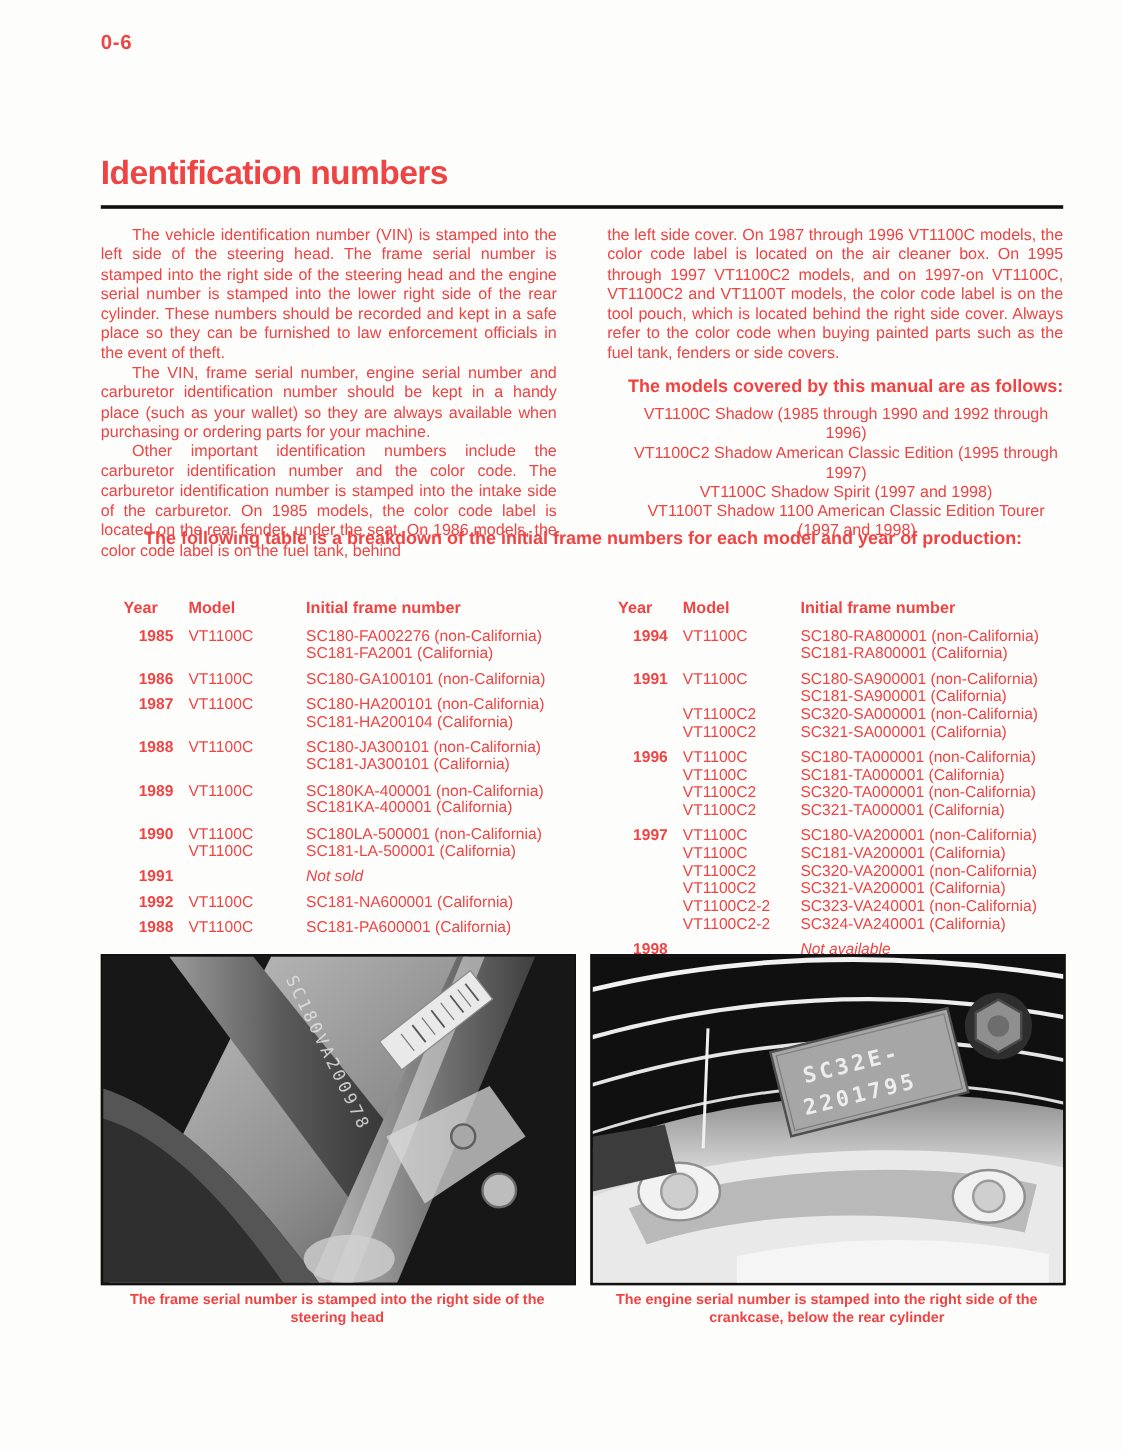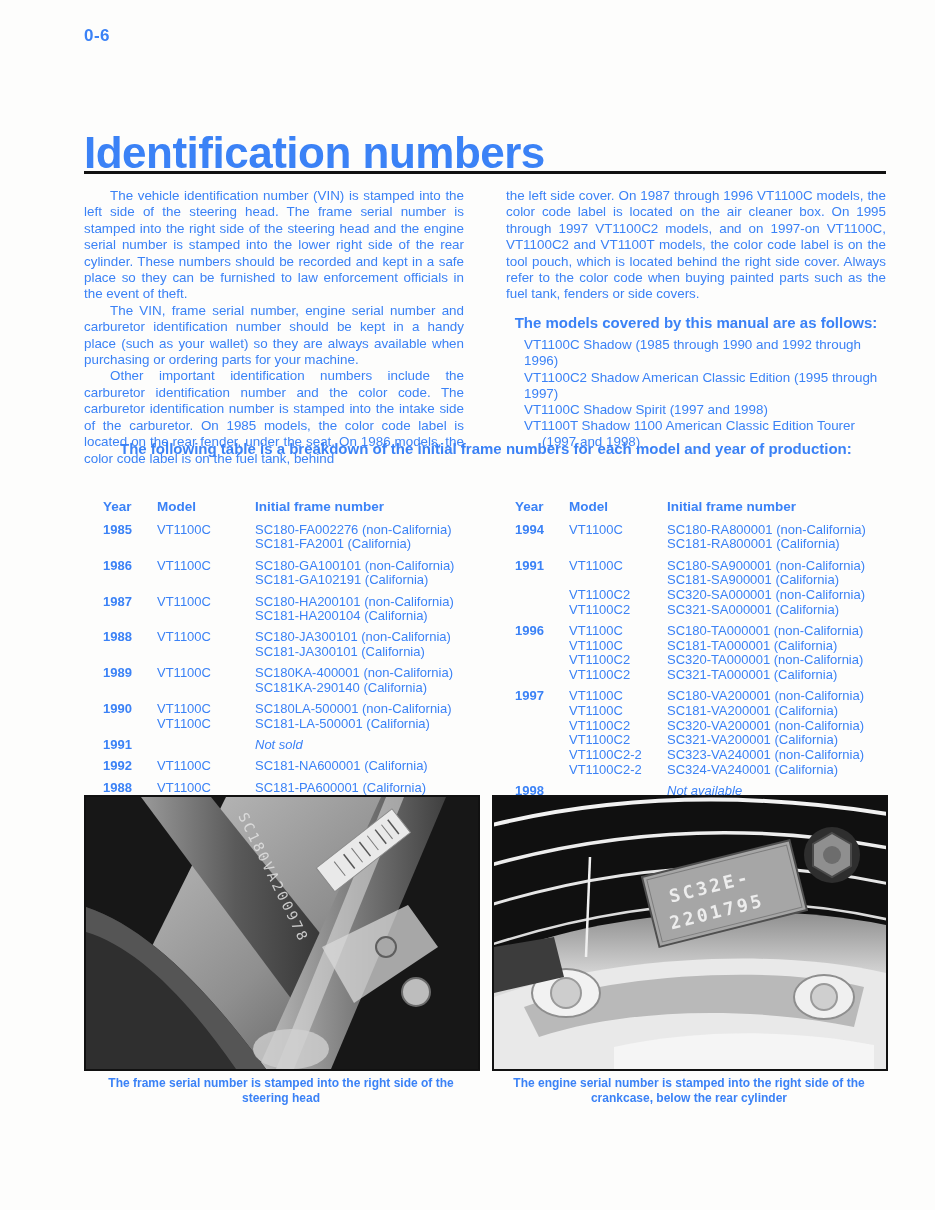--- a/index.html
+++ b/index.html
@@ -6,7 +6,7 @@
   body{background:#e8e8e8;}
   .page{
     position:relative; width:935px; height:1210px; background:#fdfdfc;
-    font-family:"Liberation Sans","DejaVu Sans",sans-serif; color:#3b82f6;
+    font-family:"Liberation Sans","DejaVu Sans",sans-serif; color:#ef4444;
     margin:0 auto; overflow:hidden;
   }
   .page-number{position:absolute; left:84px; top:26px; font-size:17px; font-weight:bold; letter-spacing:.5px;}

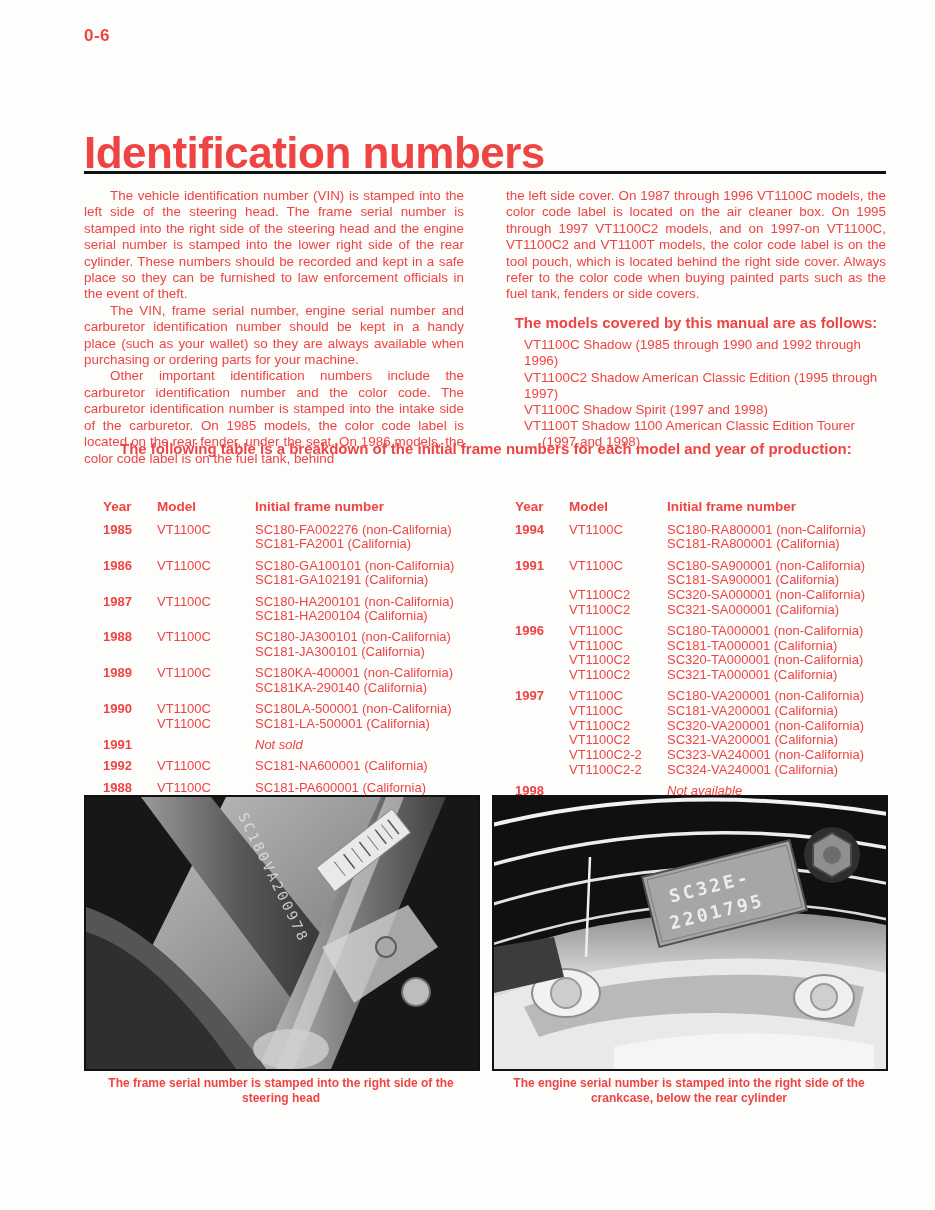--- a/index.html
+++ b/index.html
@@ -10,7 +10,7 @@
     margin:0 auto; overflow:hidden;
   }
   .page-number{position:absolute; left:84px; top:26px; font-size:17px; font-weight:bold; letter-spacing:.5px;}
-  .doc-title{position:absolute; left:84px; top:128px; font-size:44px; font-weight:bold; letter-spacing:-.5px;}
+  .doc-title{position:absolute; left:84px; top:128px; font-size:28px; font-weight:bold; letter-spacing:-.5px;}
   .title-rule{position:absolute; left:84px; top:171px; width:802px; height:3px; background:#111;}
   .columns{position:absolute; left:84px; top:188px; width:802px; display:flex; gap:42px;}
   .col{width:386px; font-size:13.4px; line-height:16.4px; text-align:justify;}

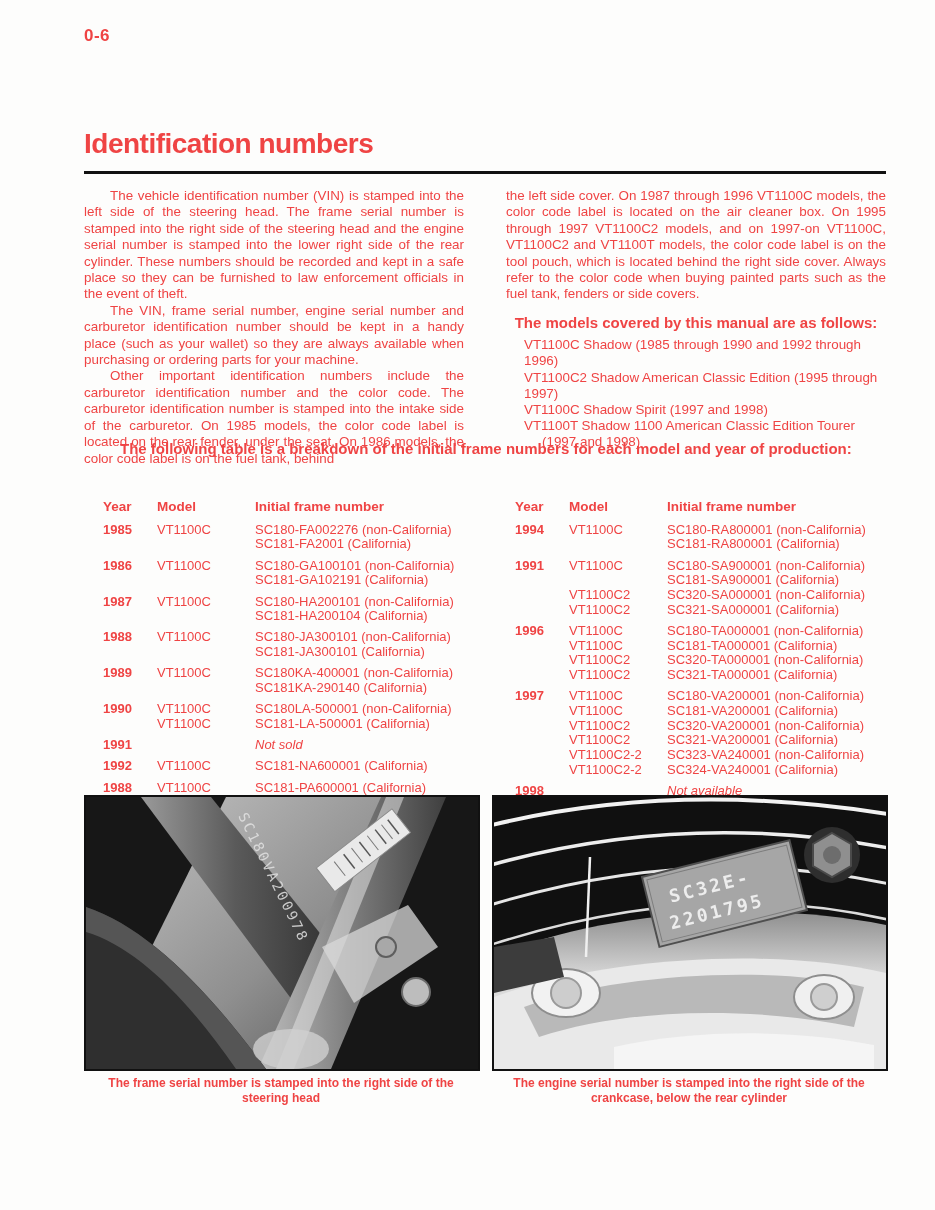--- a/index.html
+++ b/index.html
@@ -16,7 +16,7 @@
   .col{width:386px; font-size:13.4px; line-height:16.4px; text-align:justify;}
   .col p{margin:0; text-indent:26px;}
   .col p.no-indent{text-indent:0;}
-  .models-heading{font-size:15px; font-weight:bold; margin:12px 0 6px 0; text-align:center;}
+  .models-heading{font-size:15px; font-weight:bold; margin:12px 0 6px 0; text-align:right;}
   .models-list{margin:0; text-align:left;}
   .models-list .model-item{padding-left:18px; line-height:16.2px;}
   .models-list .model-item.wrap{padding-left:36px;}

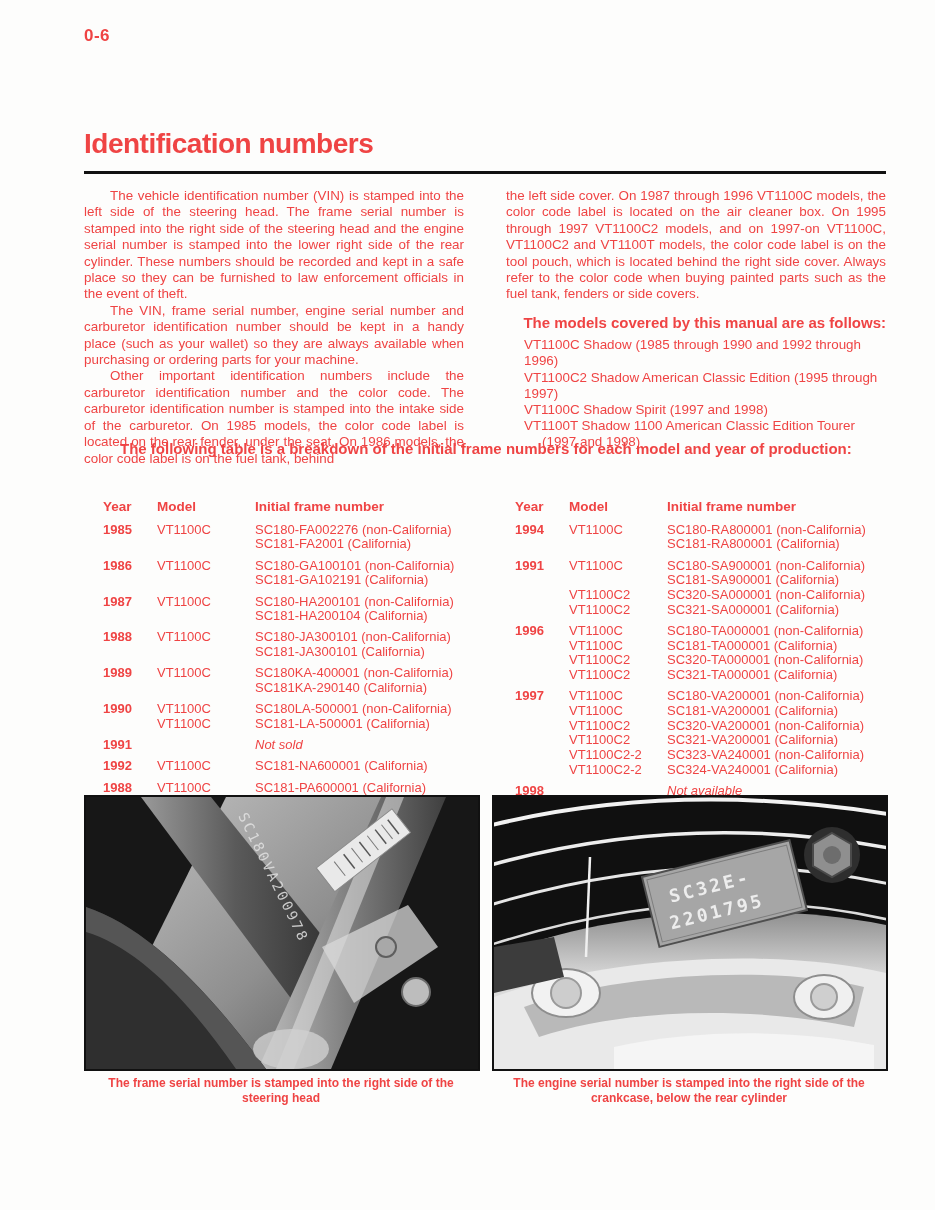--- a/index.html
+++ b/index.html
@@ -17,7 +17,7 @@
   .col p{margin:0; text-indent:26px;}
   .col p.no-indent{text-indent:0;}
   .models-heading{font-size:15px; font-weight:bold; margin:12px 0 6px 0; text-align:right;}
-  .models-list{margin:0; text-align:left;}
+  .models-list{margin:0; text-align:center;}
   .models-list .model-item{padding-left:18px; line-height:16.2px;}
   .models-list .model-item.wrap{padding-left:36px;}
   .table-intro{position:absolute; left:84px; top:440px; width:820px; font-size:15px; font-weight:bold;margin-left:36px;}

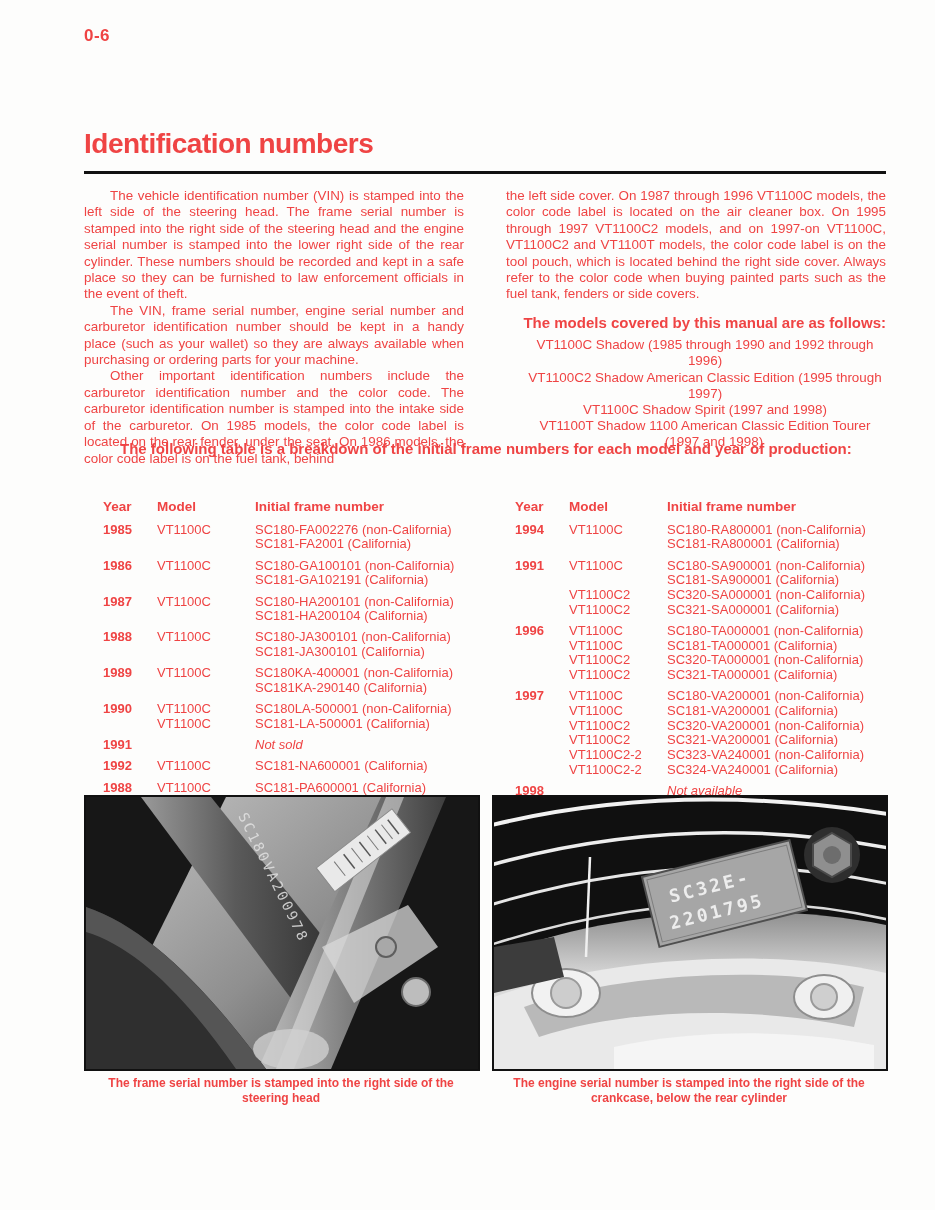--- a/index.html
+++ b/index.html
@@ -26,7 +26,7 @@
   .trow{display:grid; grid-template-columns:54px 98px 1fr; font-size:13px; line-height:14.7px;}
   .trow.header{font-weight:bold; font-size:13.5px; margin-bottom:8px;}
   .trow.group-start{margin-top:6.5px;}
-  .trow .tyear{font-weight:bold;}
+  .trow .tyear{font-weight:bold;text-align:center;}
   .trow .tframe.italic{font-style:italic;}
   .photo{position:absolute; top:795px; width:392px; height:272px; border:2px solid #111; background:#222;}
   .photo svg{display:block;}

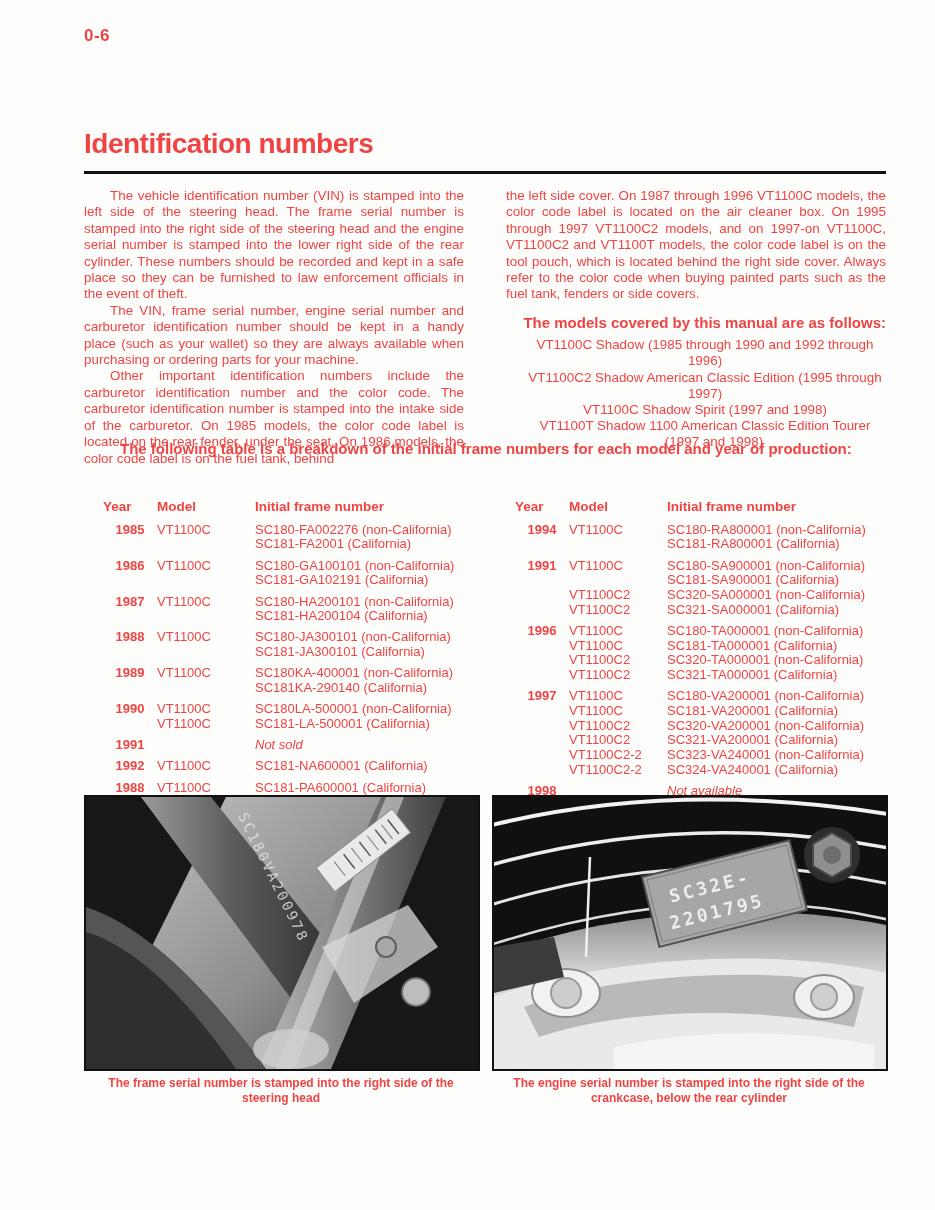--- a/index.html
+++ b/index.html
@@ -89,11 +89,6 @@
           <span class="tyear">1986</span>
           <span class="tmodel">VT1100C</span>
           <span class="tframe">SC180-GA100101 (non-California)</span>
-        </div>
-        <div class="trow">
-          <span class="tyear"></span>
-          <span class="tmodel"></span>
-          <span class="tframe">SC181-GA102191 (California)</span>
         </div>
         <div class="trow group-start">
           <span class="tyear">1987</span>

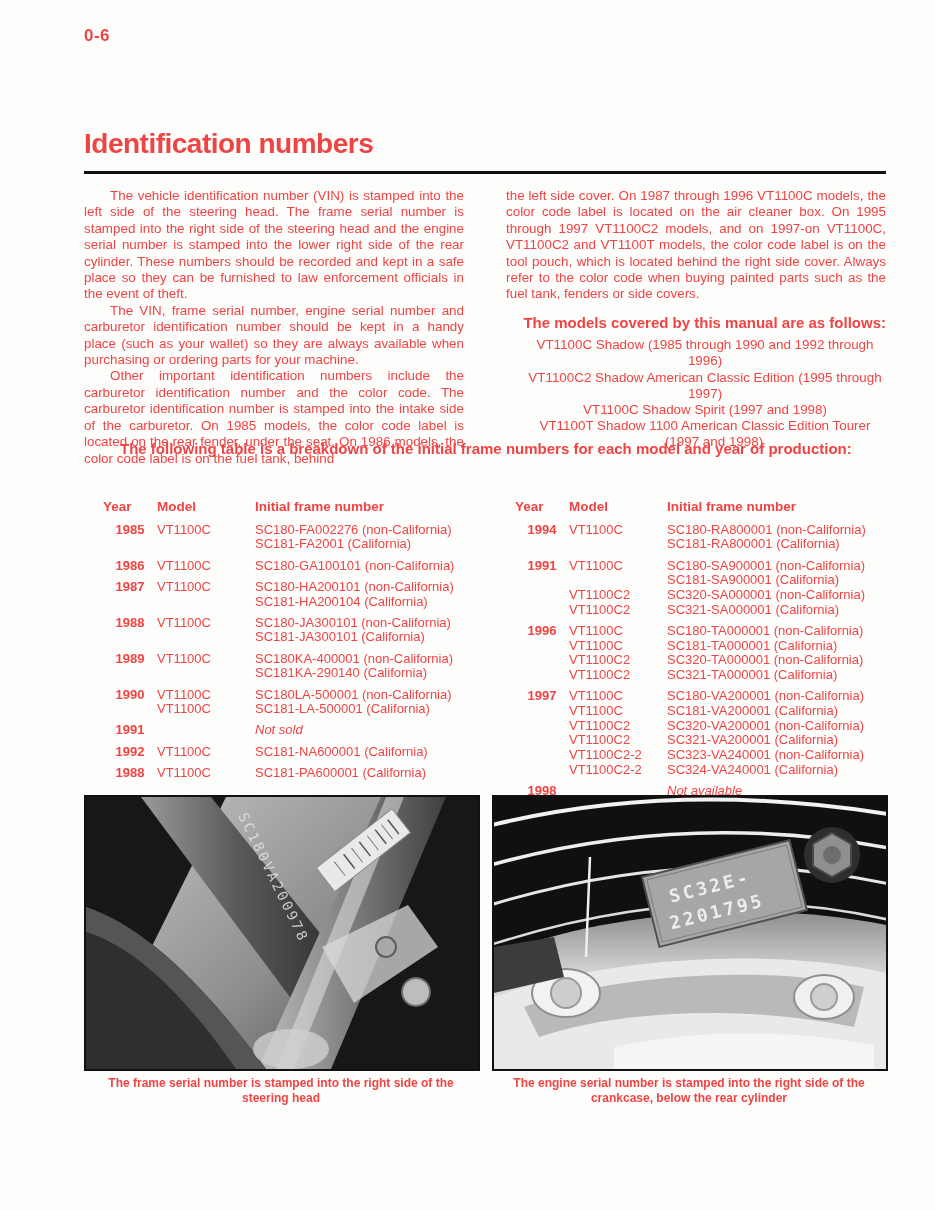--- a/index.html
+++ b/index.html
@@ -118,7 +118,7 @@
         <div class="trow">
           <span class="tyear"></span>
           <span class="tmodel"></span>
-          <span class="tframe">SC181KA-290140 (California)</span>
+          <span class="tframe">SC181KA-400001 (California)</span>
         </div>
         <div class="trow group-start">
           <span class="tyear">1990</span>

